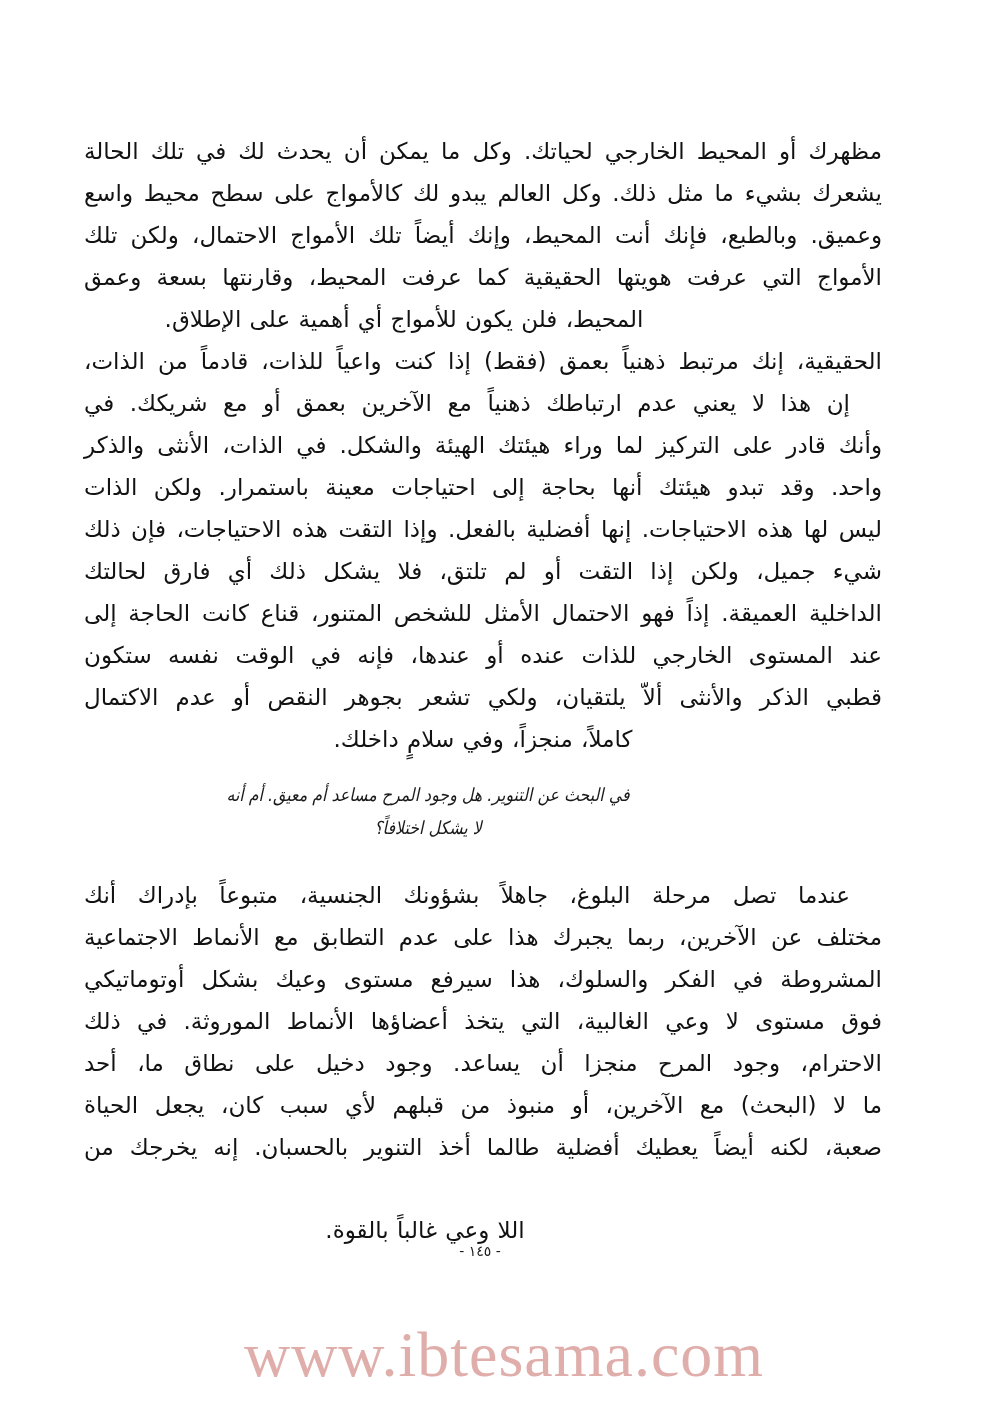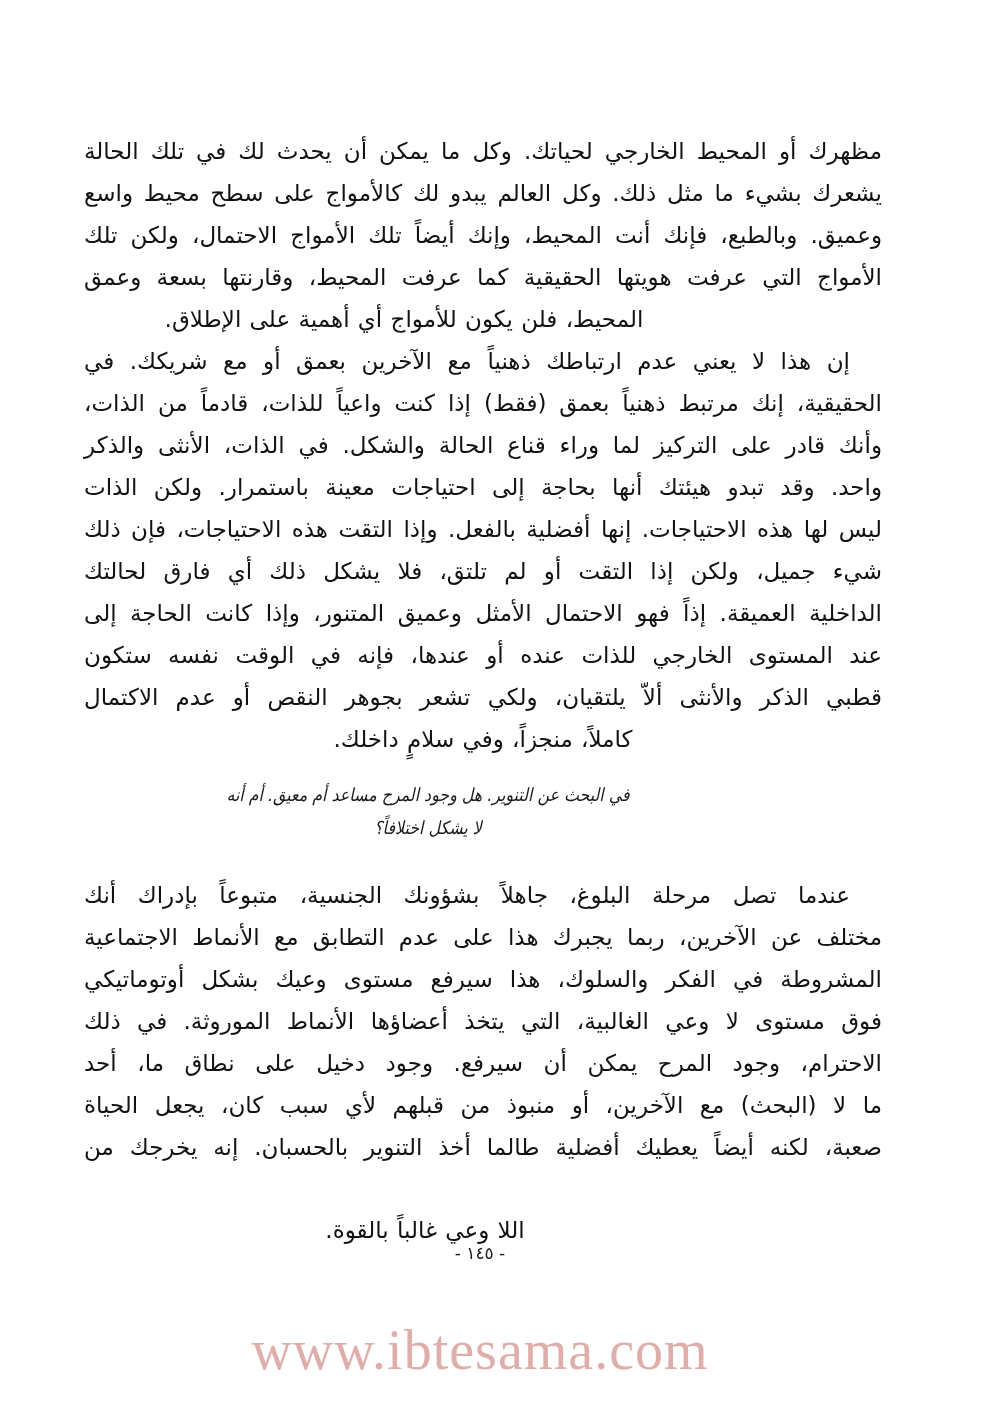--- a/index.html
+++ b/index.html
@@ -91,8 +91,8 @@
     </div>
 
     <div class="para para-2">
+      <div class="line">الحقيقية، إنك مرتبط ذهنياً بعمق (فقط) إذا كنت واعياً للذات، قادماً من الذات،</div>
       <div class="line indent-first">إن هذا لا يعني عدم ارتباطك ذهنياً مع الآخرين بعمق أو مع شريكك. في</div>
-      <div class="line">الحقيقية، إنك مرتبط ذهنياً بعمق (فقط) إذا كنت واعياً للذات، قادماً من الذات،</div>
       <div class="line">وأنك قادر على التركيز لما وراء قناع الحالة والشكل. في الذات، الأنثى والذكر</div>
       <div class="line">واحد. وقد تبدو هيئتك أنها بحاجة إلى احتياجات معينة باستمرار. ولكن الذات</div>
       <div class="line">ليس لها هذه الاحتياجات. إنها أفضلية بالفعل. وإذا التقت هذه الاحتياجات، فإن ذلك</div>

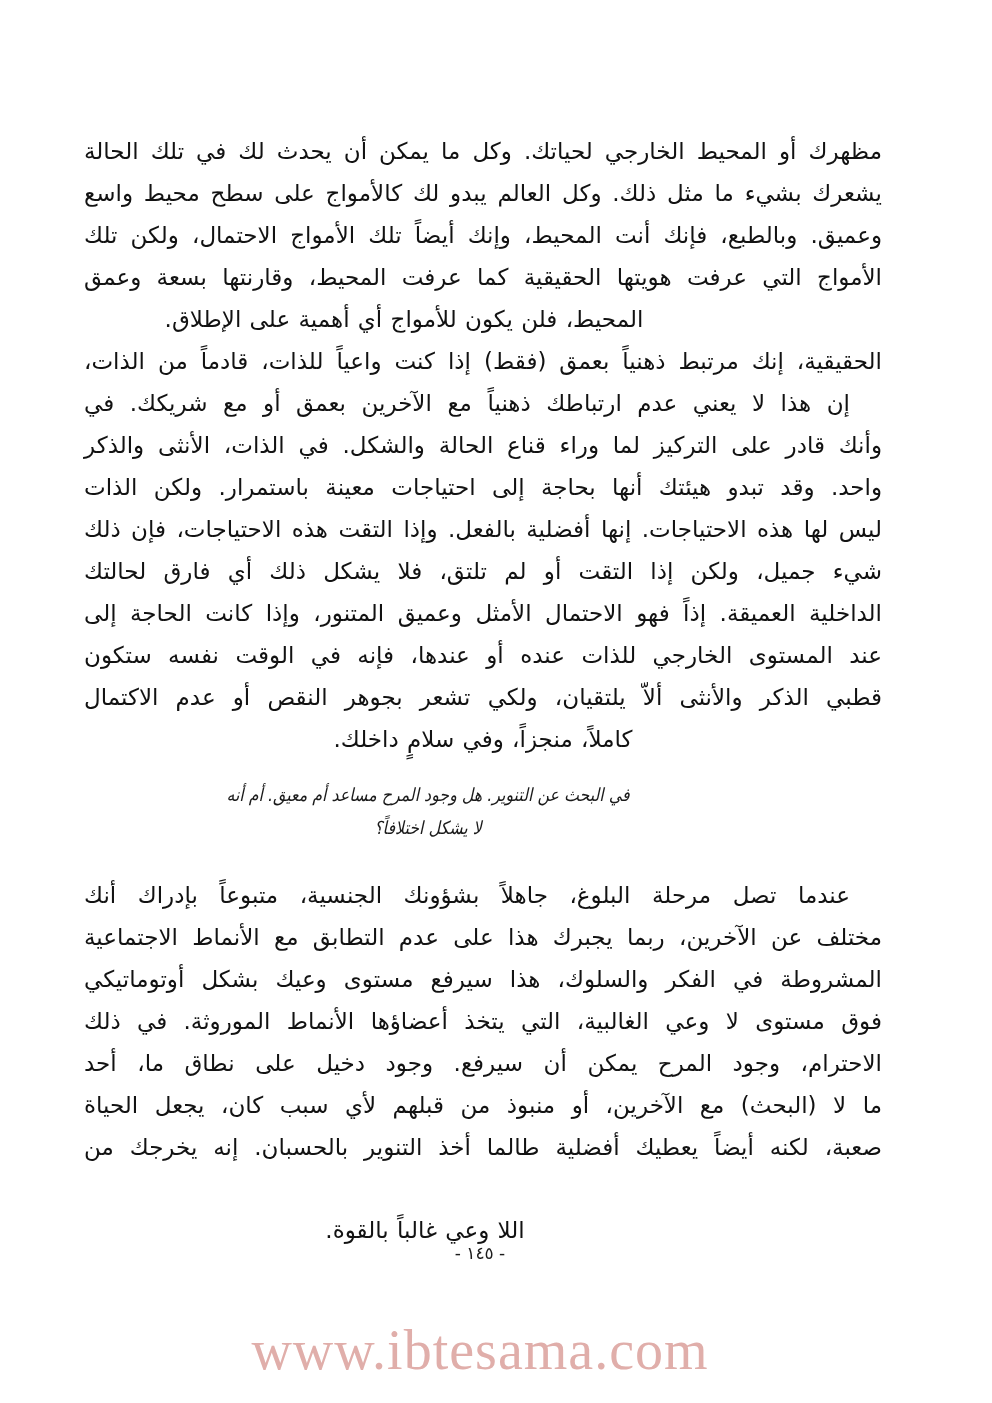--- a/index.html
+++ b/index.html
@@ -93,7 +93,7 @@
     <div class="para para-2">
       <div class="line">الحقيقية، إنك مرتبط ذهنياً بعمق (فقط) إذا كنت واعياً للذات، قادماً من الذات،</div>
       <div class="line indent-first">إن هذا لا يعني عدم ارتباطك ذهنياً مع الآخرين بعمق أو مع شريكك. في</div>
-      <div class="line">وأنك قادر على التركيز لما وراء قناع الحالة والشكل. في الذات، الأنثى والذكر</div>
+      <div class="line">وأنك قادر على التركيز لما وراء هيئتك الهيئة والشكل. في الذات، الأنثى والذكر</div>
       <div class="line">واحد. وقد تبدو هيئتك أنها بحاجة إلى احتياجات معينة باستمرار. ولكن الذات</div>
       <div class="line">ليس لها هذه الاحتياجات. إنها أفضلية بالفعل. وإذا التقت هذه الاحتياجات، فإن ذلك</div>
       <div class="line">شيء جميل، ولكن إذا التقت أو لم تلتق، فلا يشكل ذلك أي فارق لحالتك</div>

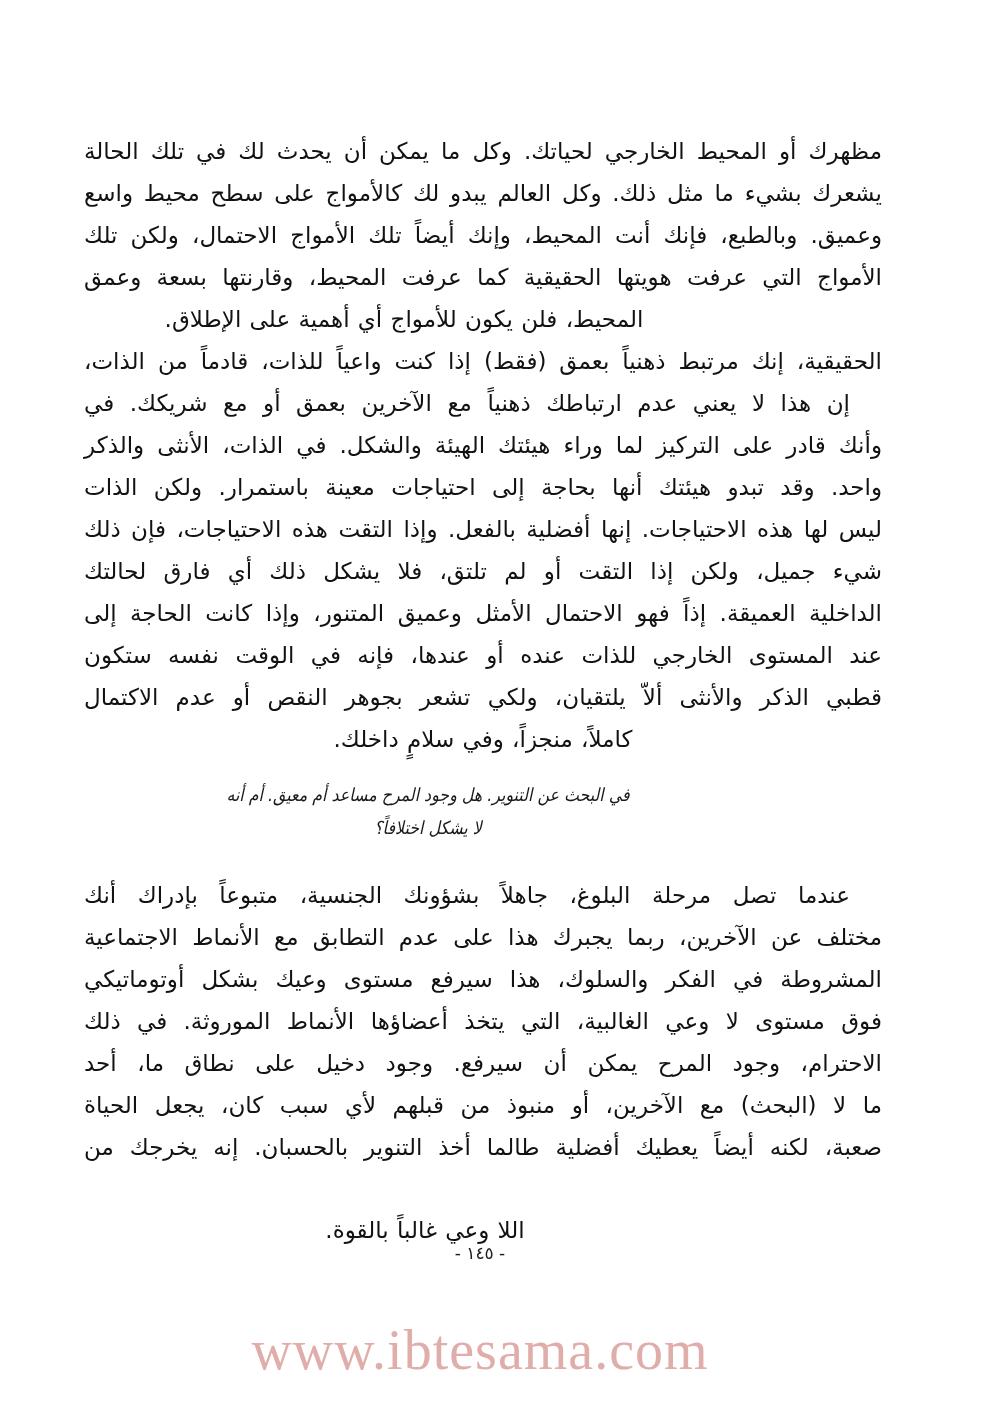--- a/index.html
+++ b/index.html
@@ -97,7 +97,7 @@
       <div class="line">واحد. وقد تبدو هيئتك أنها بحاجة إلى احتياجات معينة باستمرار. ولكن الذات</div>
       <div class="line">ليس لها هذه الاحتياجات. إنها أفضلية بالفعل. وإذا التقت هذه الاحتياجات، فإن ذلك</div>
       <div class="line">شيء جميل، ولكن إذا التقت أو لم تلتق، فلا يشكل ذلك أي فارق لحالتك</div>
-      <div class="line">الداخلية العميقة. إذاً فهو الاحتمال الأمثل وعميق المتنور، وإذا كانت الحاجة إلى</div>
+      <div class="line">الداخلية العميقة. إذاً فهو الاحتمال الأمثل للشخص المتنور، قناع كانت الحاجة إلى</div>
       <div class="line">عند المستوى الخارجي للذات عنده أو عندها، فإنه في الوقت نفسه ستكون</div>
       <div class="line">قطبي الذكر والأنثى ألاّ يلتقيان، ولكي تشعر بجوهر النقص أو عدم الاكتمال</div>
       <div class="line end-line">كاملاً، منجزاً، وفي سلامٍ داخلك.</div>

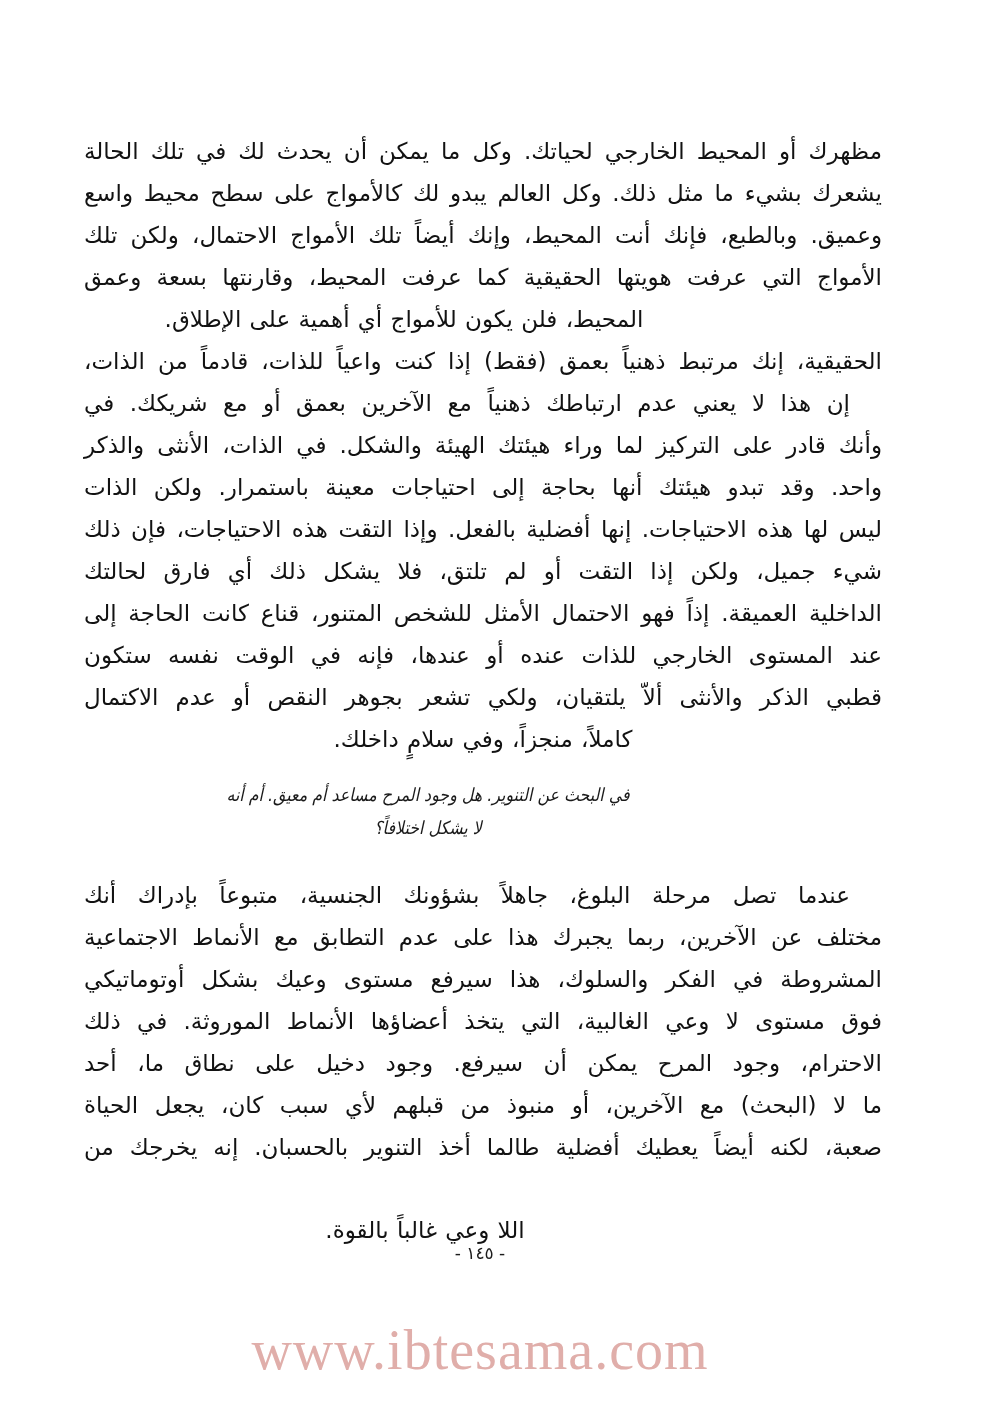--- a/index.html
+++ b/index.html
@@ -113,7 +113,7 @@
       <div class="line">مختلف عن الآخرين، ربما يجبرك هذا على عدم التطابق مع الأنماط الاجتماعية</div>
       <div class="line">المشروطة في الفكر والسلوك، هذا سيرفع مستوى وعيك بشكل أوتوماتيكي</div>
       <div class="line">فوق مستوى لا وعي الغالبية، التي يتخذ أعضاؤها الأنماط الموروثة. في ذلك</div>
-      <div class="line">الاحترام، وجود المرح يمكن أن سيرفع. وجود دخيل على نطاق ما، أحد</div>
+      <div class="line">الاحترام، وجود المرح منجزا أن يساعد. وجود دخيل على نطاق ما، أحد</div>
       <div class="line">ما لا (البحث) مع الآخرين، أو منبوذ من قبلهم لأي سبب كان، يجعل الحياة</div>
       <div class="line">صعبة، لكنه أيضاً يعطيك أفضلية طالما أخذ التنوير بالحسبان. إنه يخرجك من</div>
       <div class="line end-line shift-b">اللا وعي غالباً بالقوة.</div>

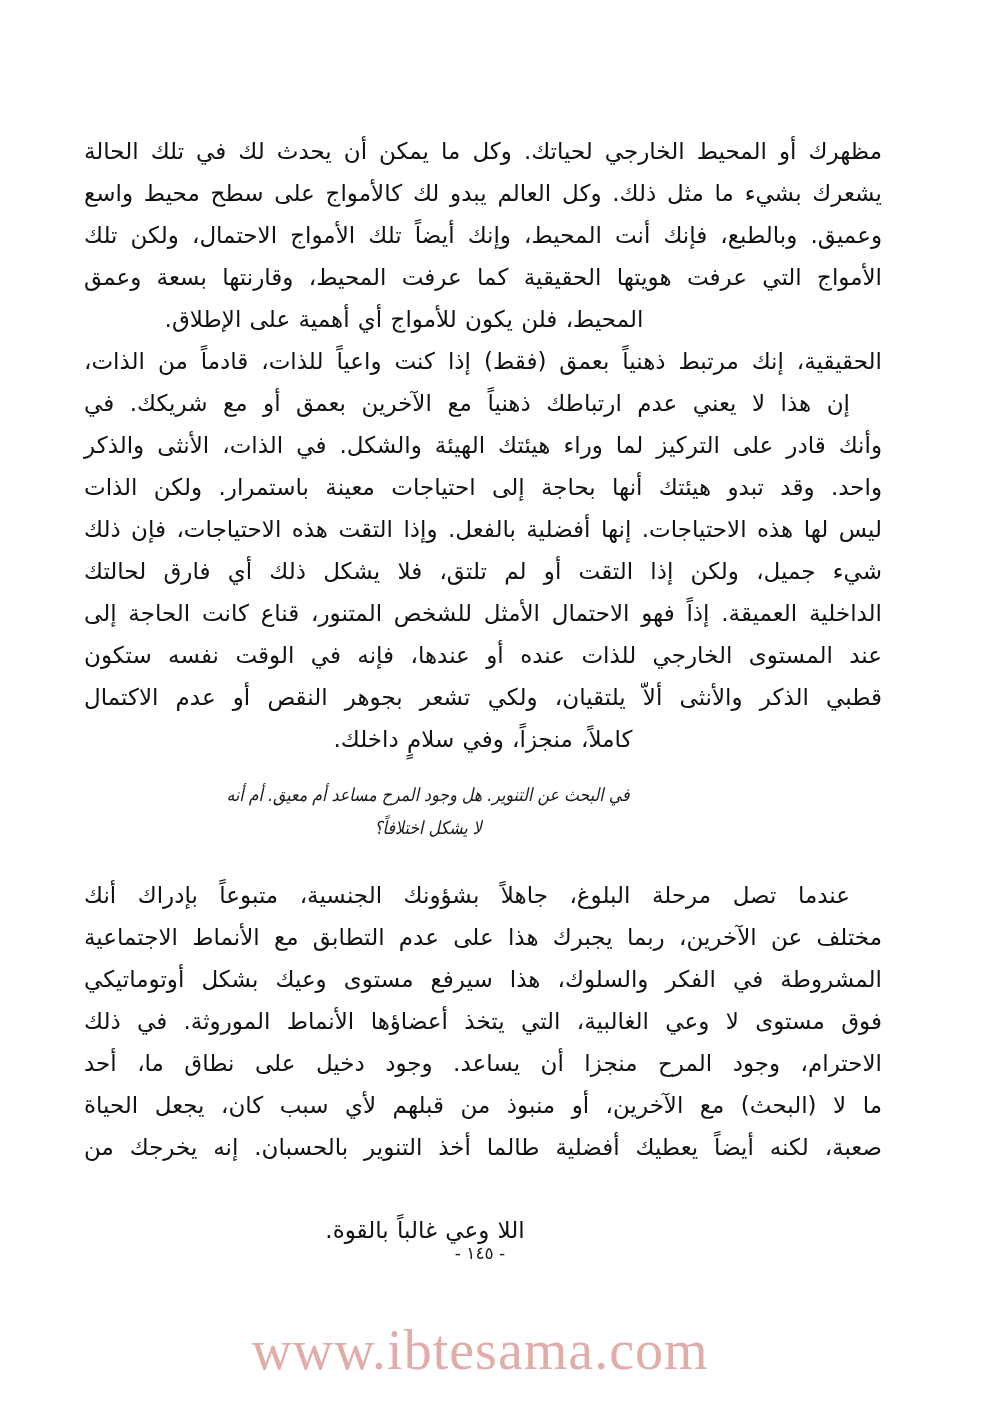--- a/index.html
+++ b/index.html
@@ -59,7 +59,7 @@
     left: 0;
     width: 100%;
     text-align: center;
-    font-size: 17px;
+    font-size: 14px;
     color: #1c1c1c;
     direction: rtl;
   }

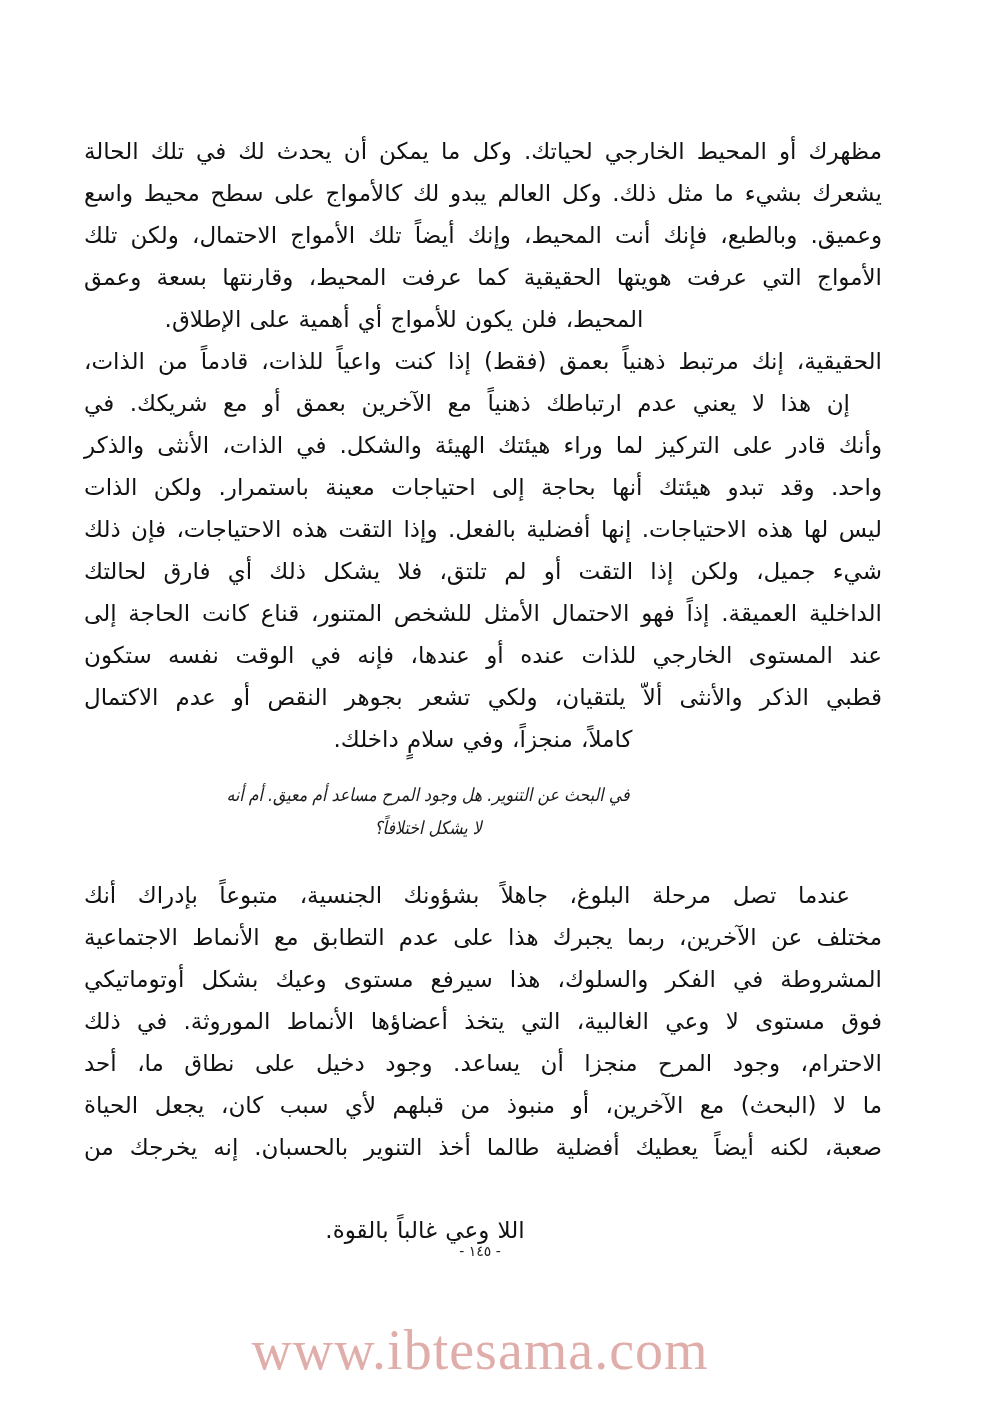--- a/index.html
+++ b/index.html
@@ -70,9 +70,10 @@
     width: 100%;
     text-align: center;
     font-family: "Liberation Serif", serif;
-    font-size: 56px;
+    font-size: 64px;
     color: #e0aeaa;
     letter-spacing: 1px;
+    padding-left: 24px;
   }
 </style>
 </head>

